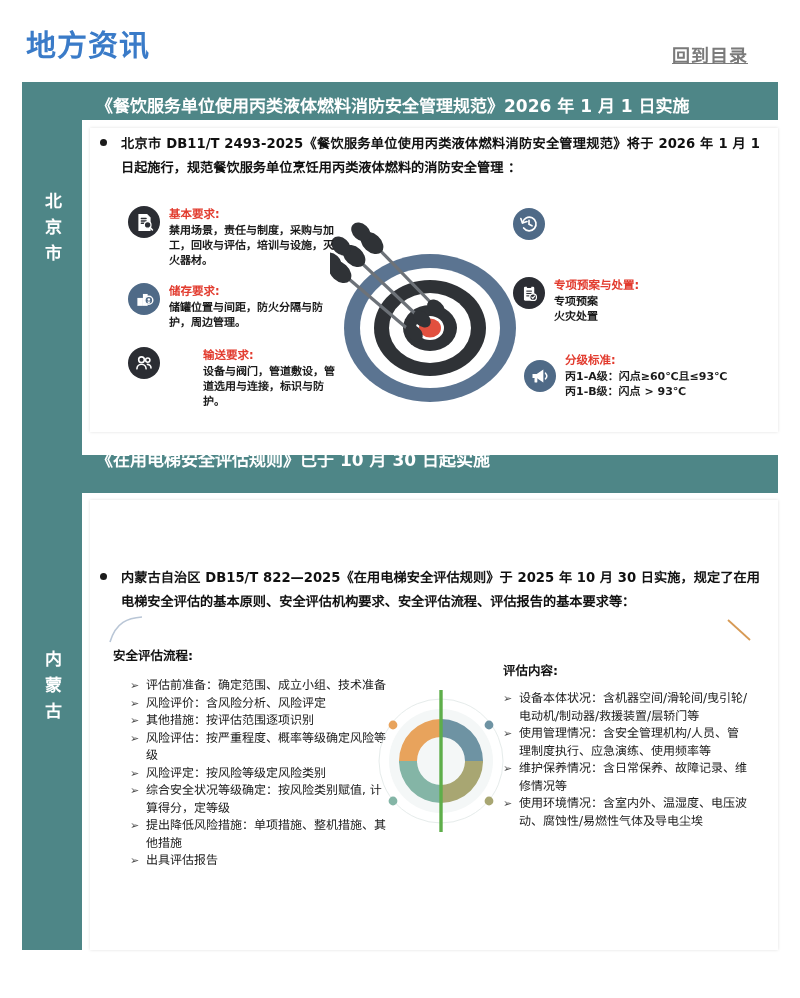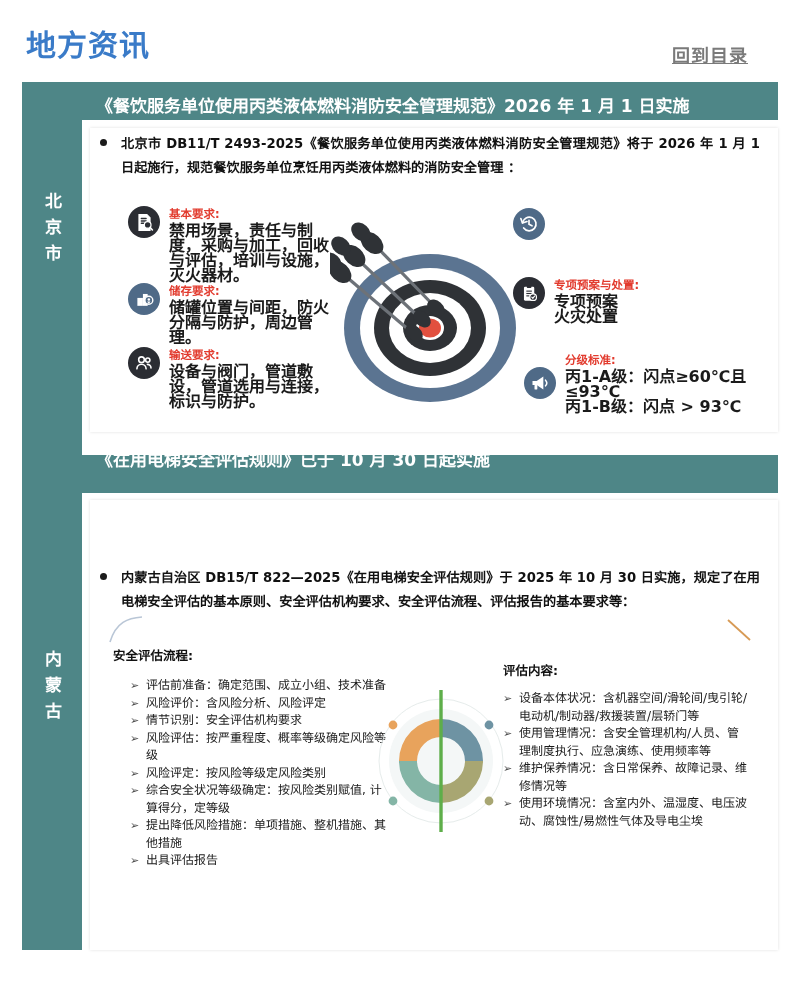--- a/index.html
+++ b/index.html
@@ -92,7 +92,7 @@
     font-family:"DejaVu Sans","Liberation Sans",sans-serif;
   }
   .info-desc{
-    font-size:16px;color:#1b1b1b;line-height:15px;font-weight:bold;
+    font-size:11px;color:#1b1b1b;line-height:15px;font-weight:bold;
     font-family:"DejaVu Sans","Liberation Sans",sans-serif;
   }
 

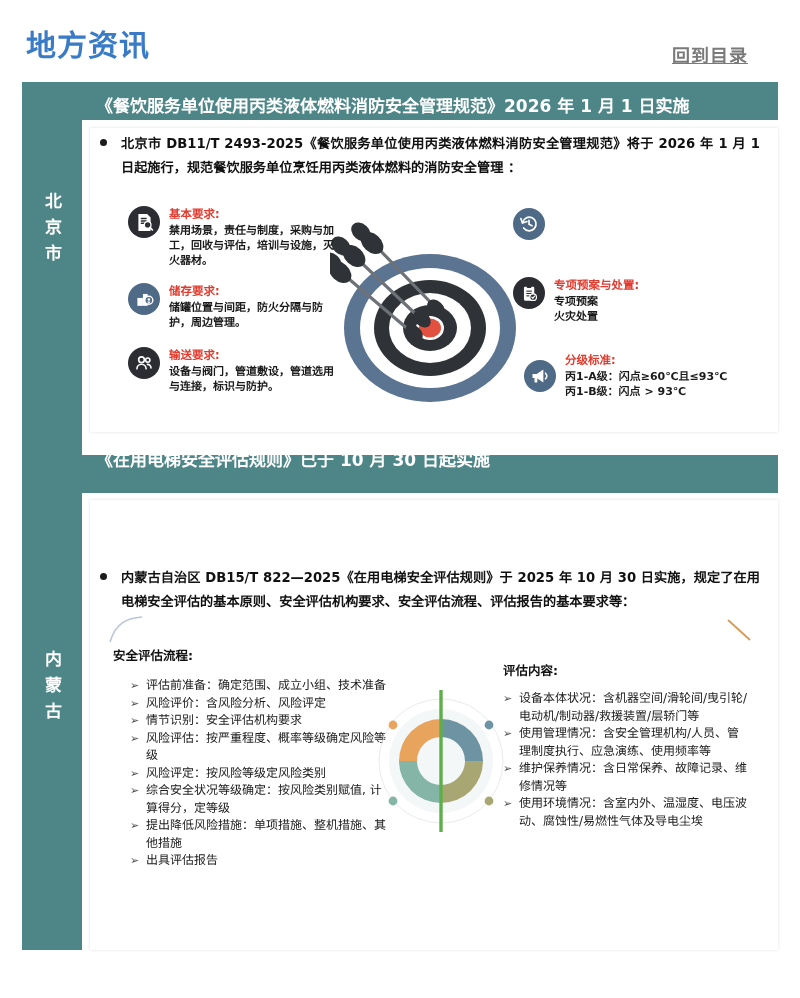--- a/index.html
+++ b/index.html
@@ -213,7 +213,7 @@
       </span>
     </div>
 
-    <div class="info-item" style="left:128px;top:347px;width:215px;">
+    <div class="info-item" style="left:128px;top:347px;width:215px;gap:34px;">
       <span class="info-icon ic-dark">
         <svg width="20" height="20" viewBox="0 0 24 24" fill="none" stroke="#fff" stroke-width="1.9" stroke-linecap="round">
           <circle cx="9" cy="8" r="3.4"></circle>

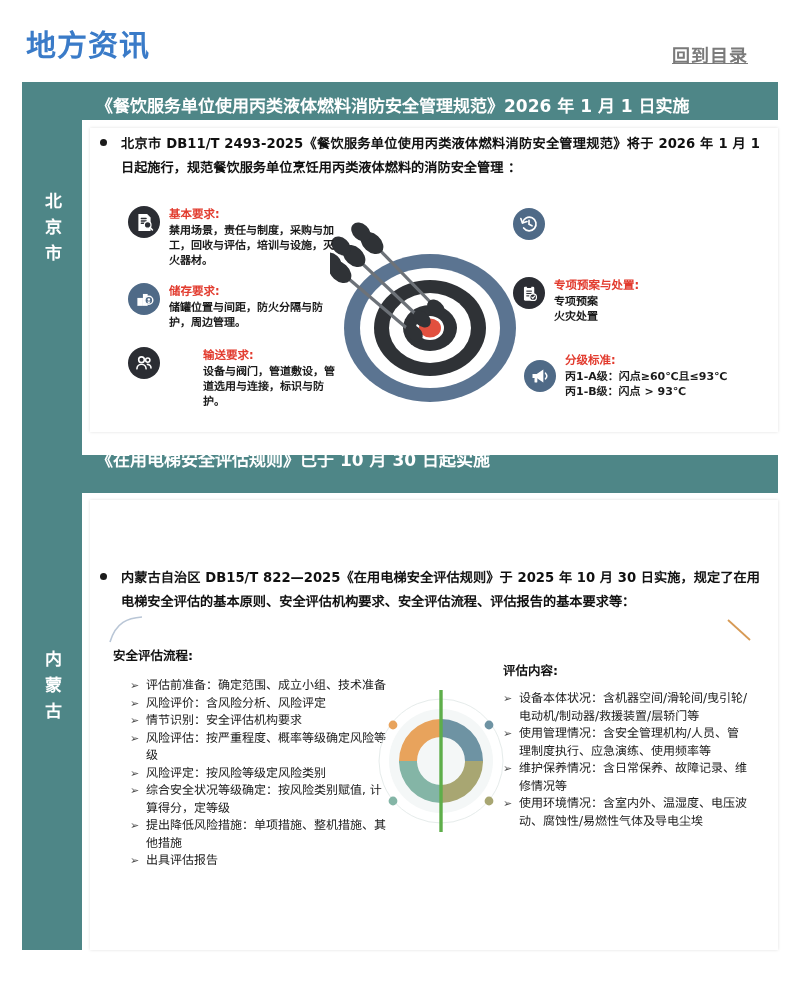--- a/index.html
+++ b/index.html
@@ -311,7 +311,7 @@
         </li>
       <li>
           <span class="ar">➢</span>
-          <span class="tx">情节识别：安全评估机构要求</span>
+          <span class="tx">其他措施：按评估范围逐项识别</span>
         </li>
       <li>
           <span class="ar">➢</span>

